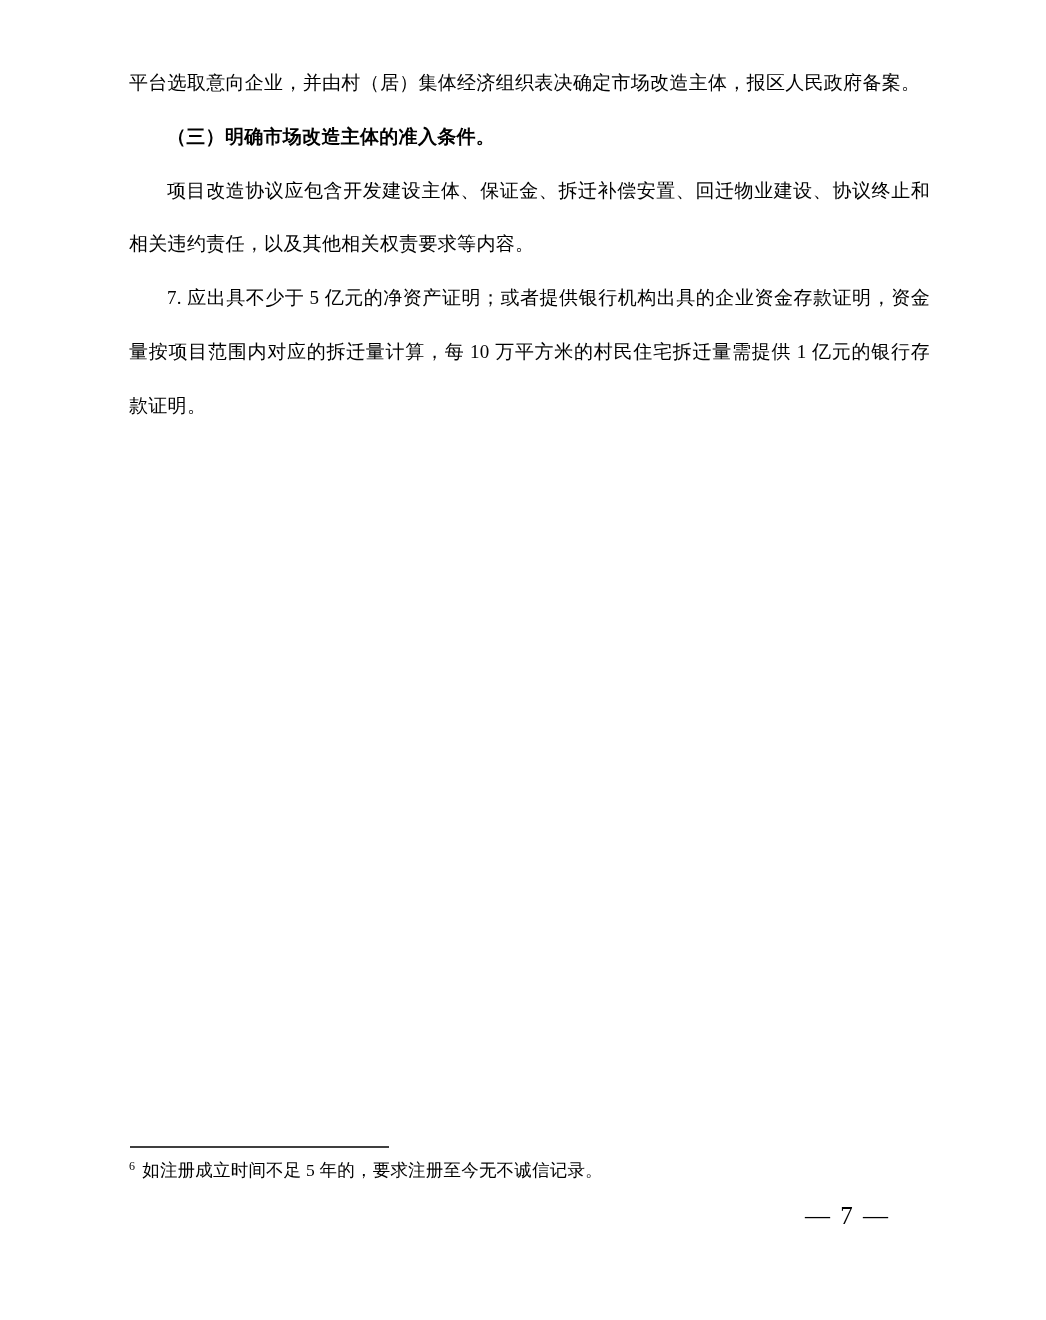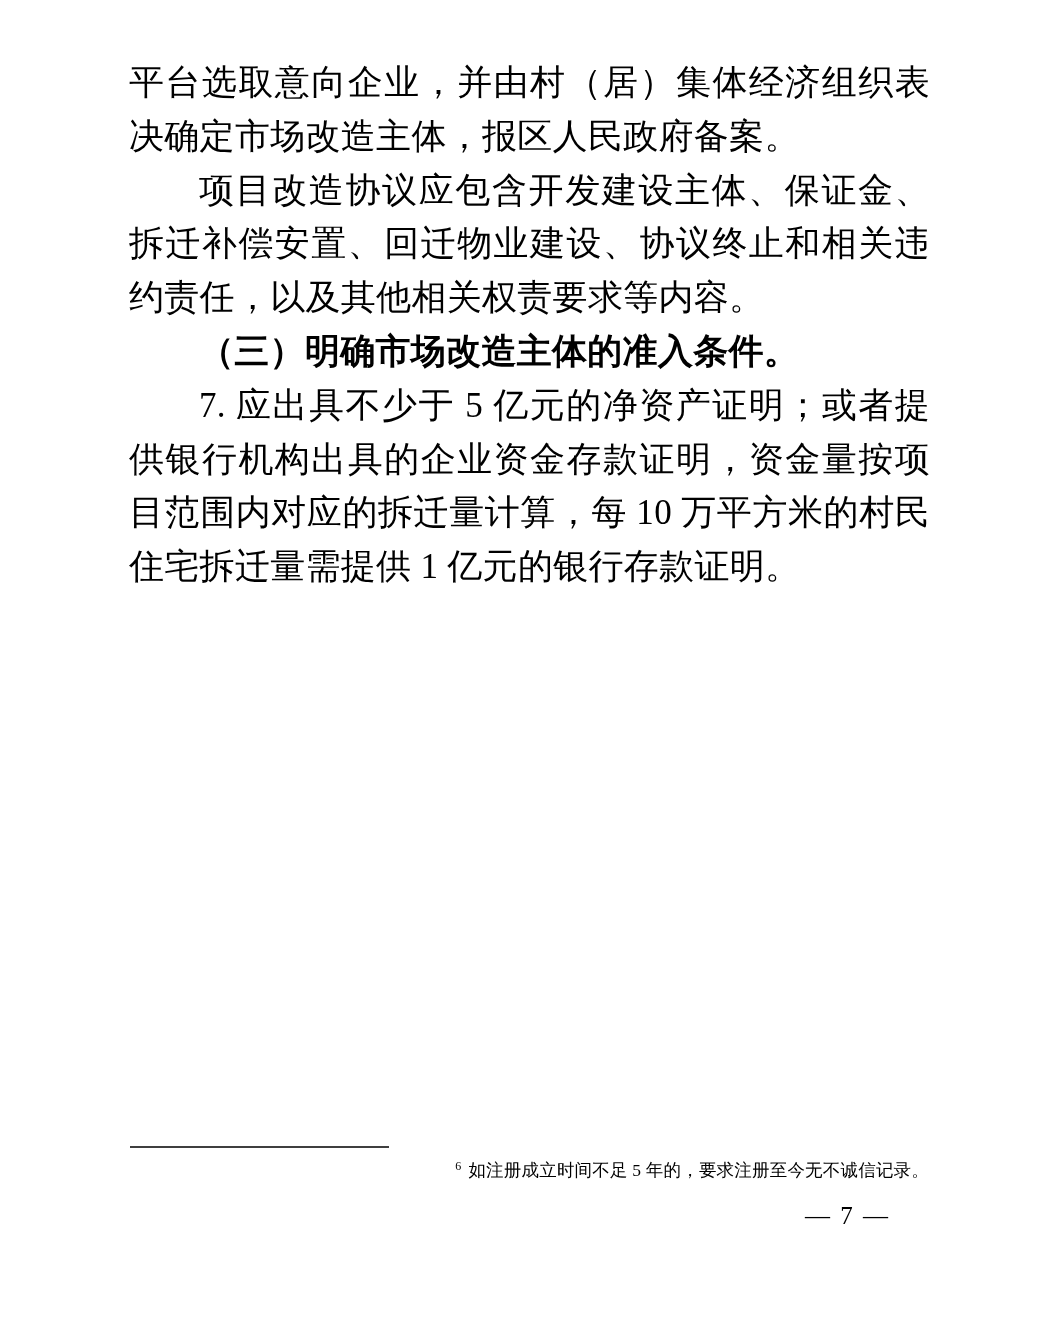--- a/index.html
+++ b/index.html
@@ -21,7 +21,7 @@
     left: 129px;
     top: 56px;
     width: 801px;
-    font-size: 35px;
+    font-size: 19px;
     line-height: 53.8px;
     letter-spacing: 0.3px;
     text-align: justify;

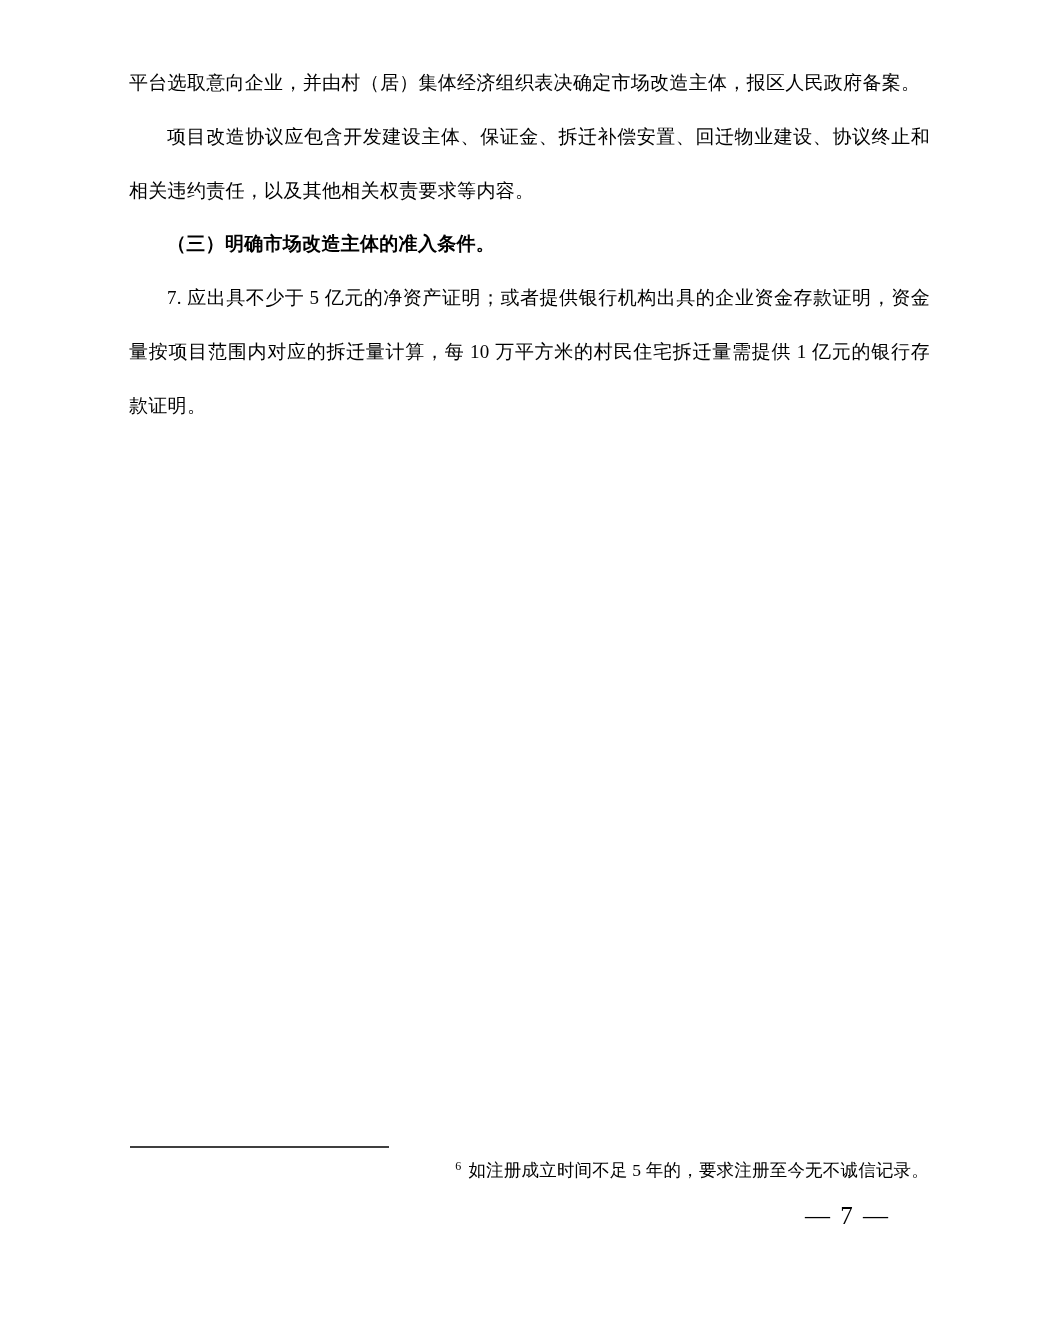--- a/index.html
+++ b/index.html
@@ -87,9 +87,9 @@
 
 
 
+    <p class="para"><span class="bold">（三）明确市场改造主体的准入条件。</span></p>
+
     <p class="para"><span>项目改造协议应包含开发建设主体、保证金、拆迁补偿安置、回迁物业建设、协议终止和相关违约责任，以及其他相关权责要求等内容。</span></p>
-
-    <p class="para"><span class="bold">（三）明确市场改造主体的准入条件。</span></p>
 
 
     <p class="para"><span>7. 应出具不少于 5 亿元的净资产证明；或者提供银行机构出具的企业资金存款证明，资金量按项目范围内对应的拆迁量计算，每 10 万平方米的村民住宅拆迁量需提供 1 亿元的银行存款证明。</span></p>

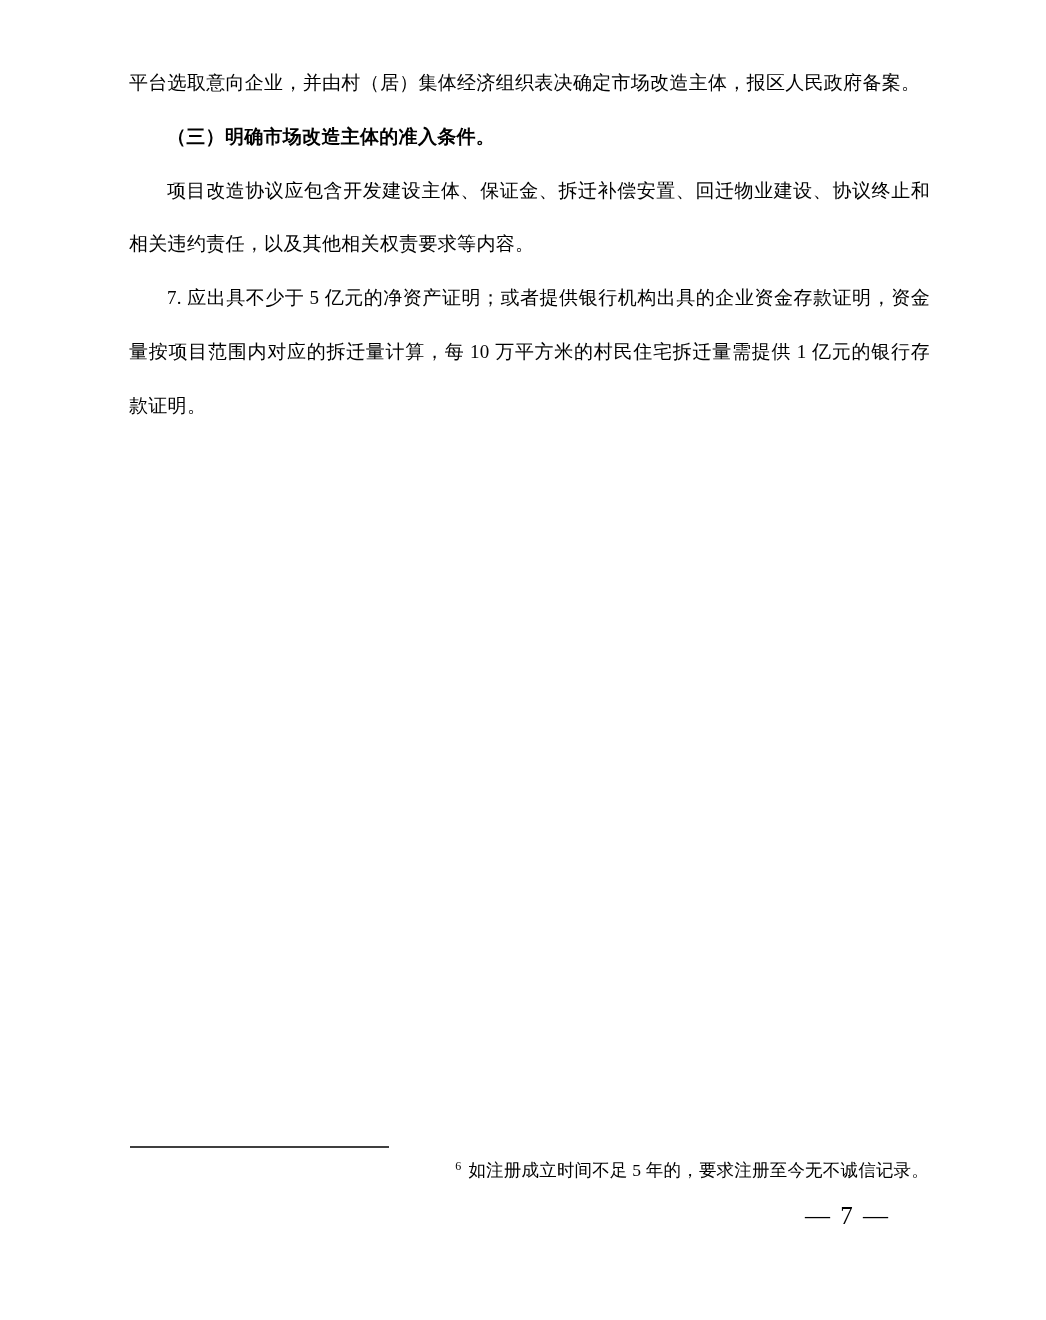--- a/index.html
+++ b/index.html
@@ -48,7 +48,6 @@
     left: 129px;
     top: 1146px;
     width: 800px;
-    text-align: right;
   }
   .footnote-rule {
     width: 259px;

